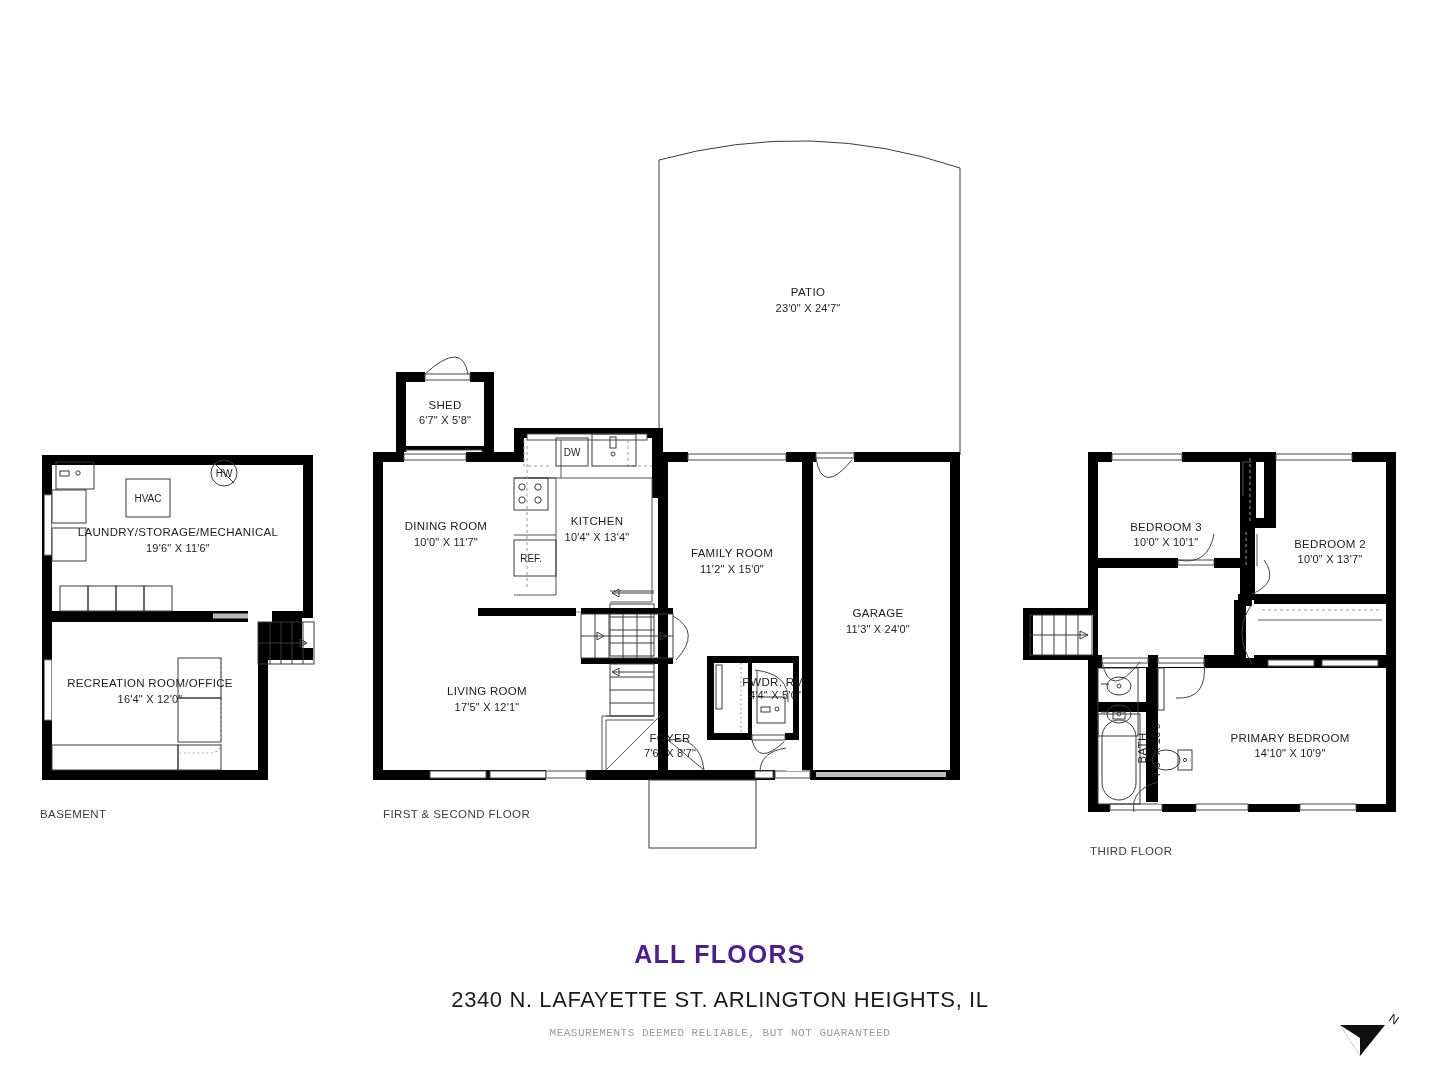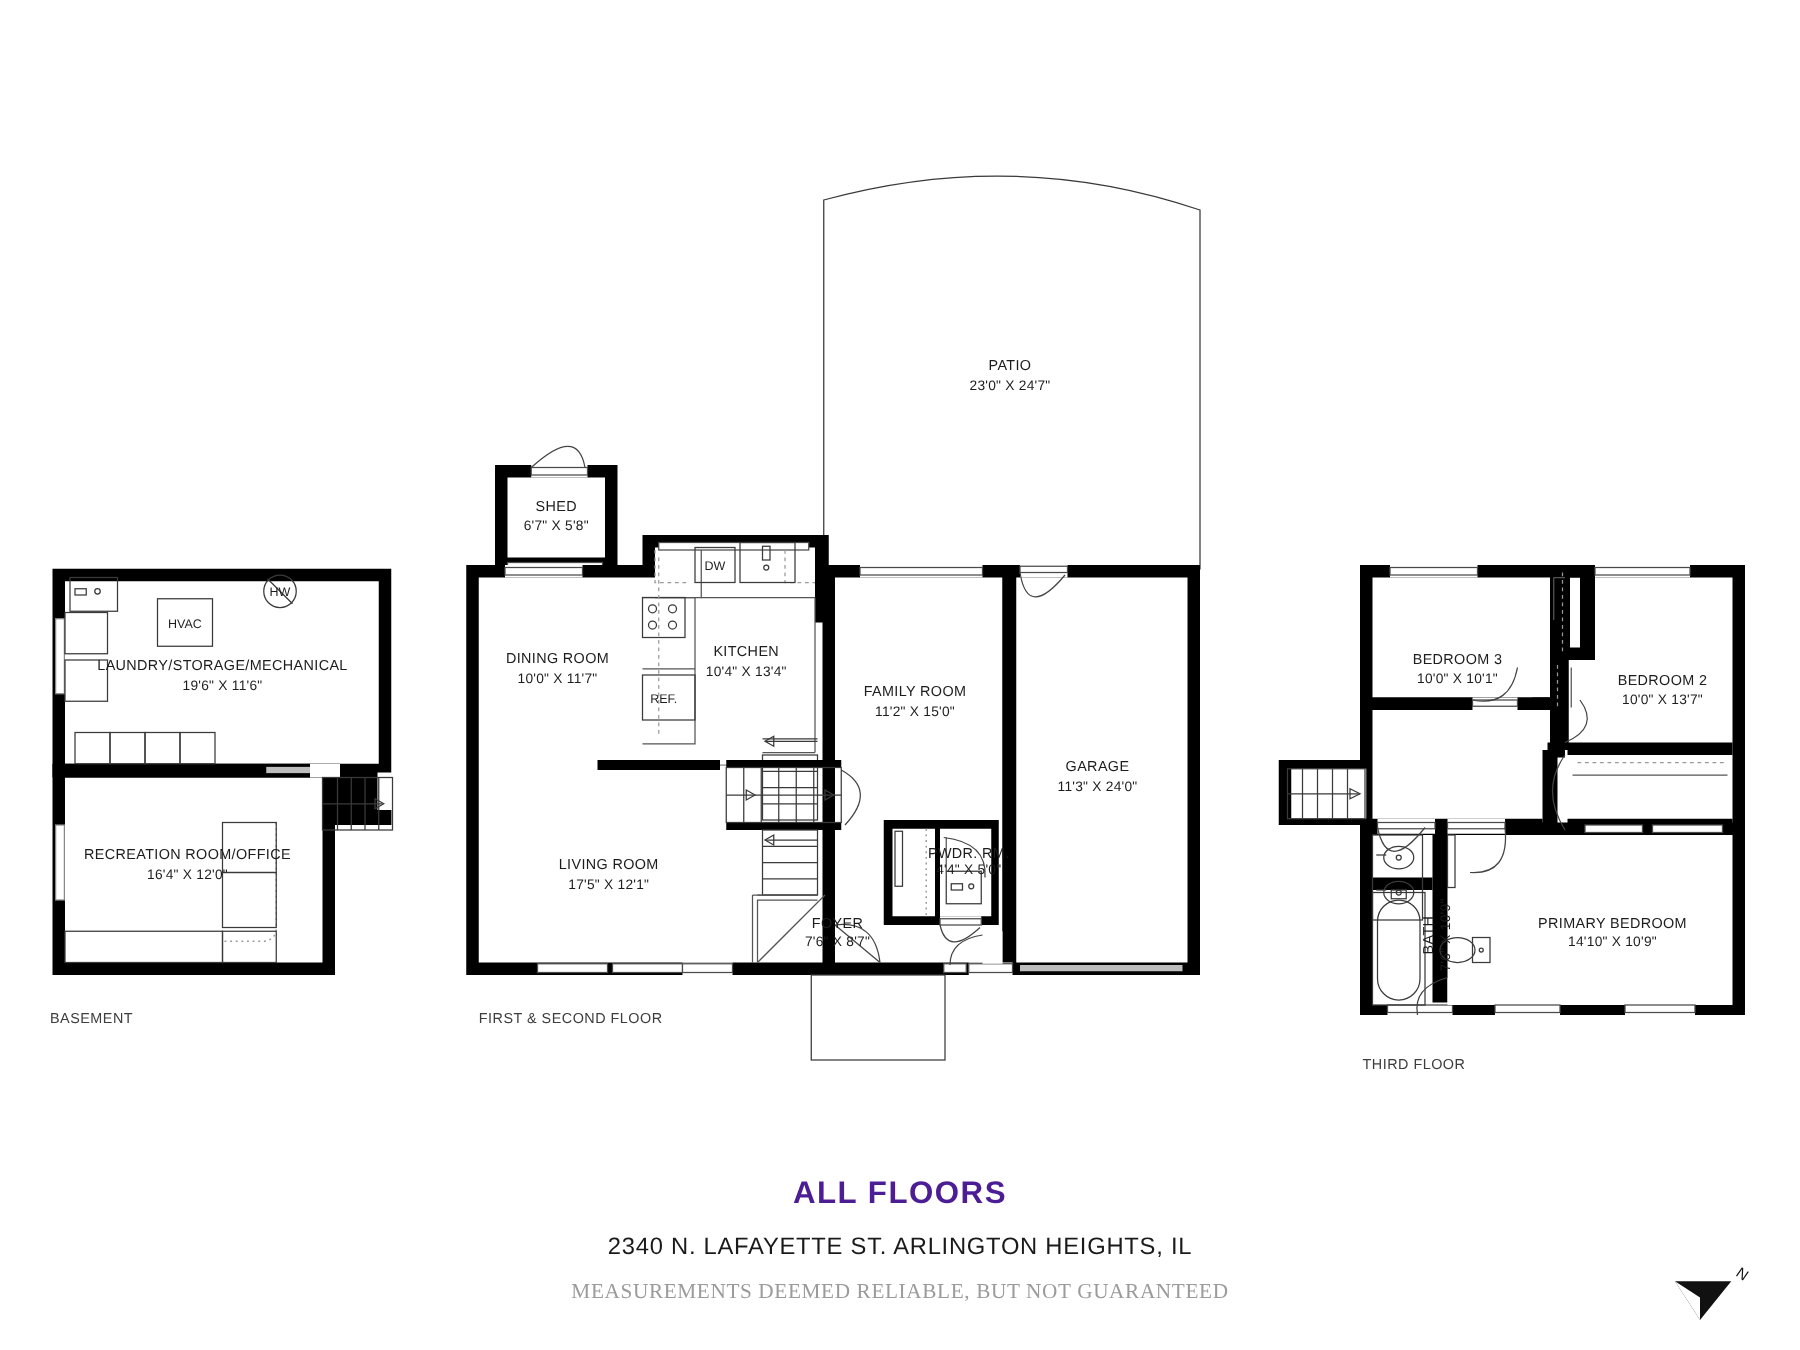--- a/index.html
+++ b/index.html
@@ -83,7 +83,7 @@
   }
   #title-address {
     font-family: "Liberation Sans", sans-serif;
-    font-size: 19px;
+    font-size: 22px;
     letter-spacing: 0.6px;
     color: #1a1a1a;
     margin: 0 0 14px 0;

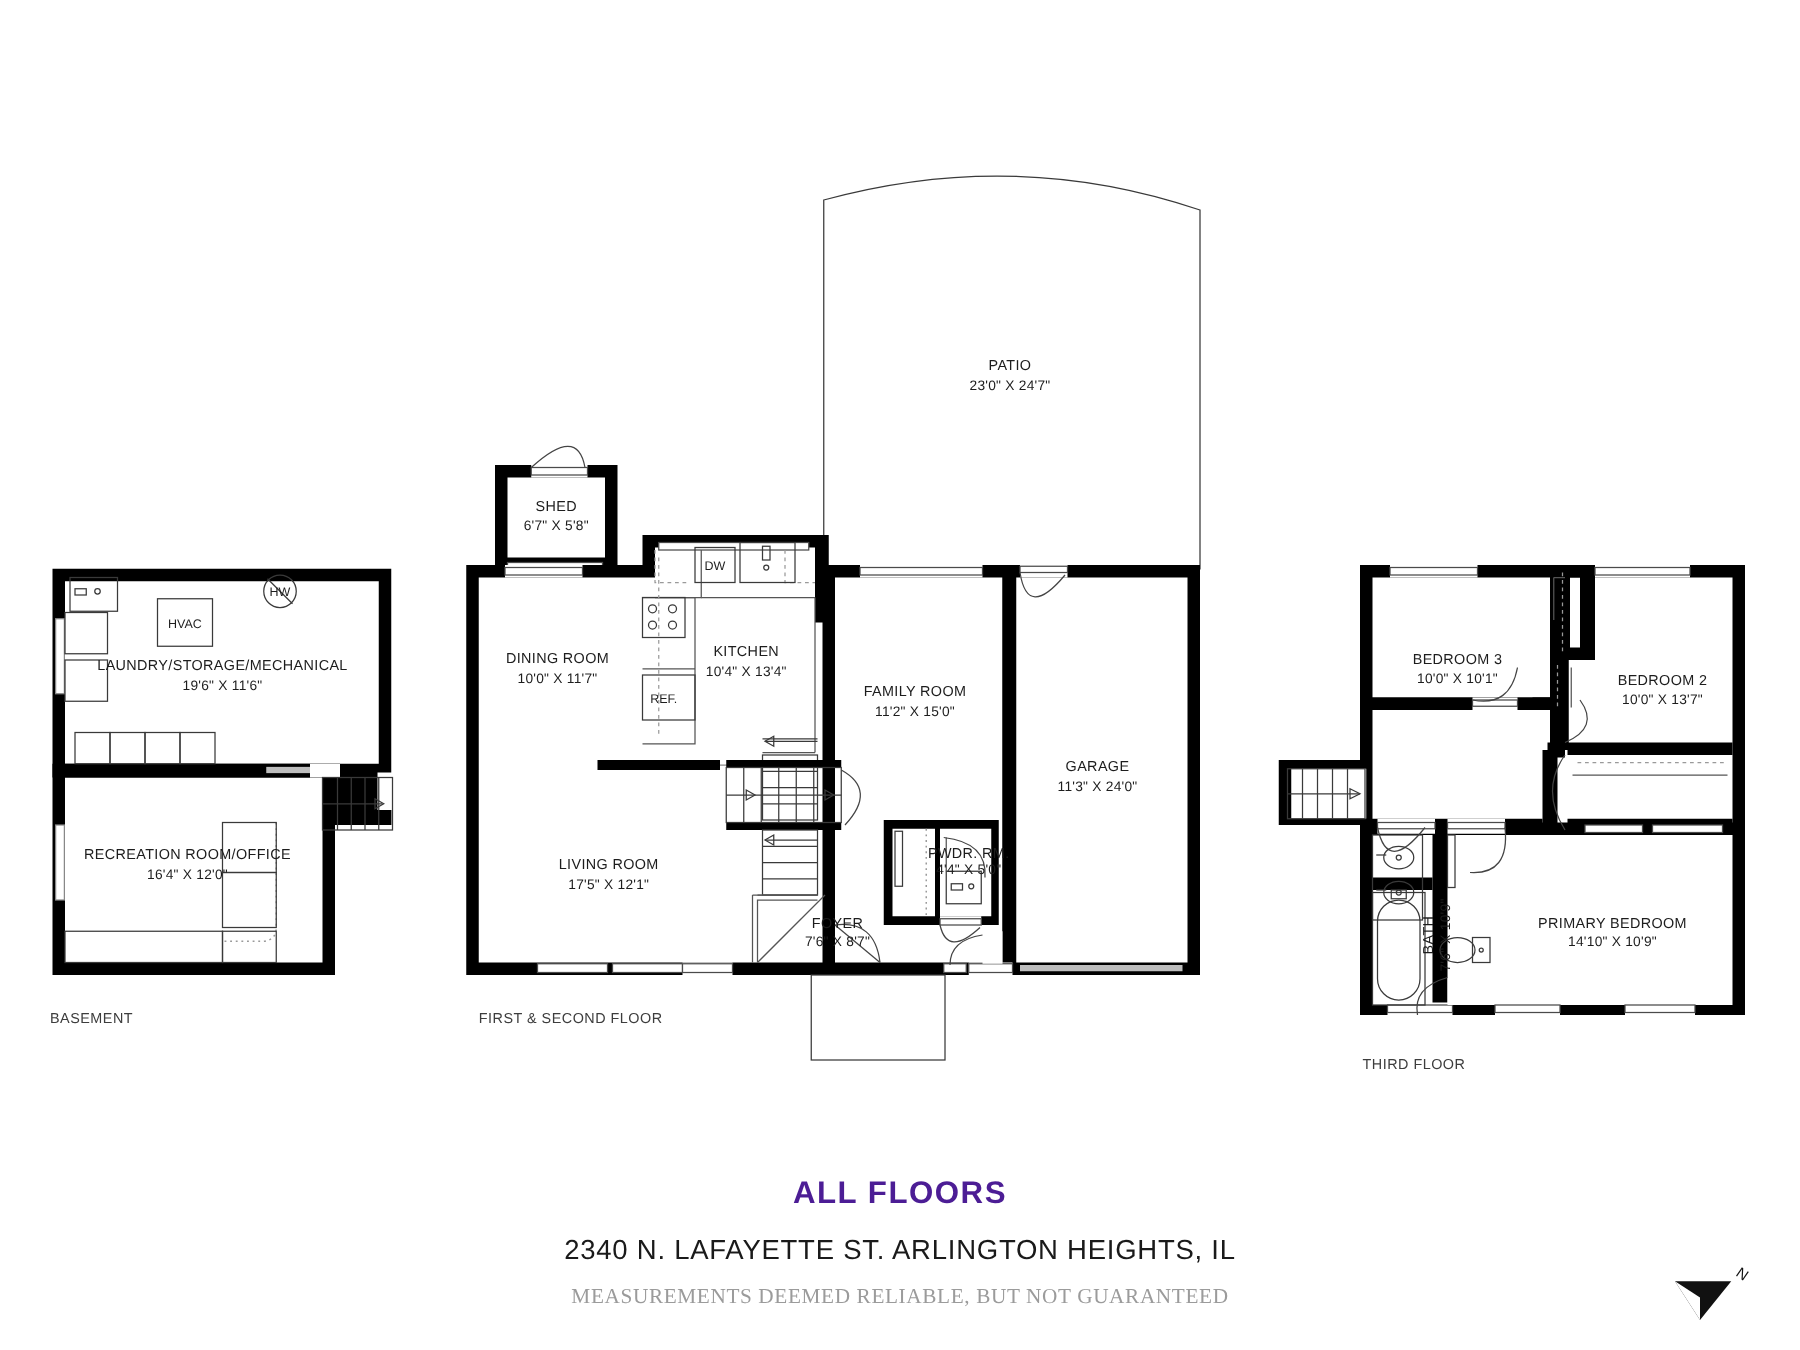--- a/index.html
+++ b/index.html
@@ -89,8 +89,8 @@
     margin: 0 0 14px 0;
   }
   #title-disclaimer {
-    font-family: Liberation Serif, serif;
-    font-size: 17px;
+    font-family: Liberation Mono, monospace;
+    font-size: 11px;
     letter-spacing: 0.5px;
     color: #9b9b9b;
     margin: 0;

